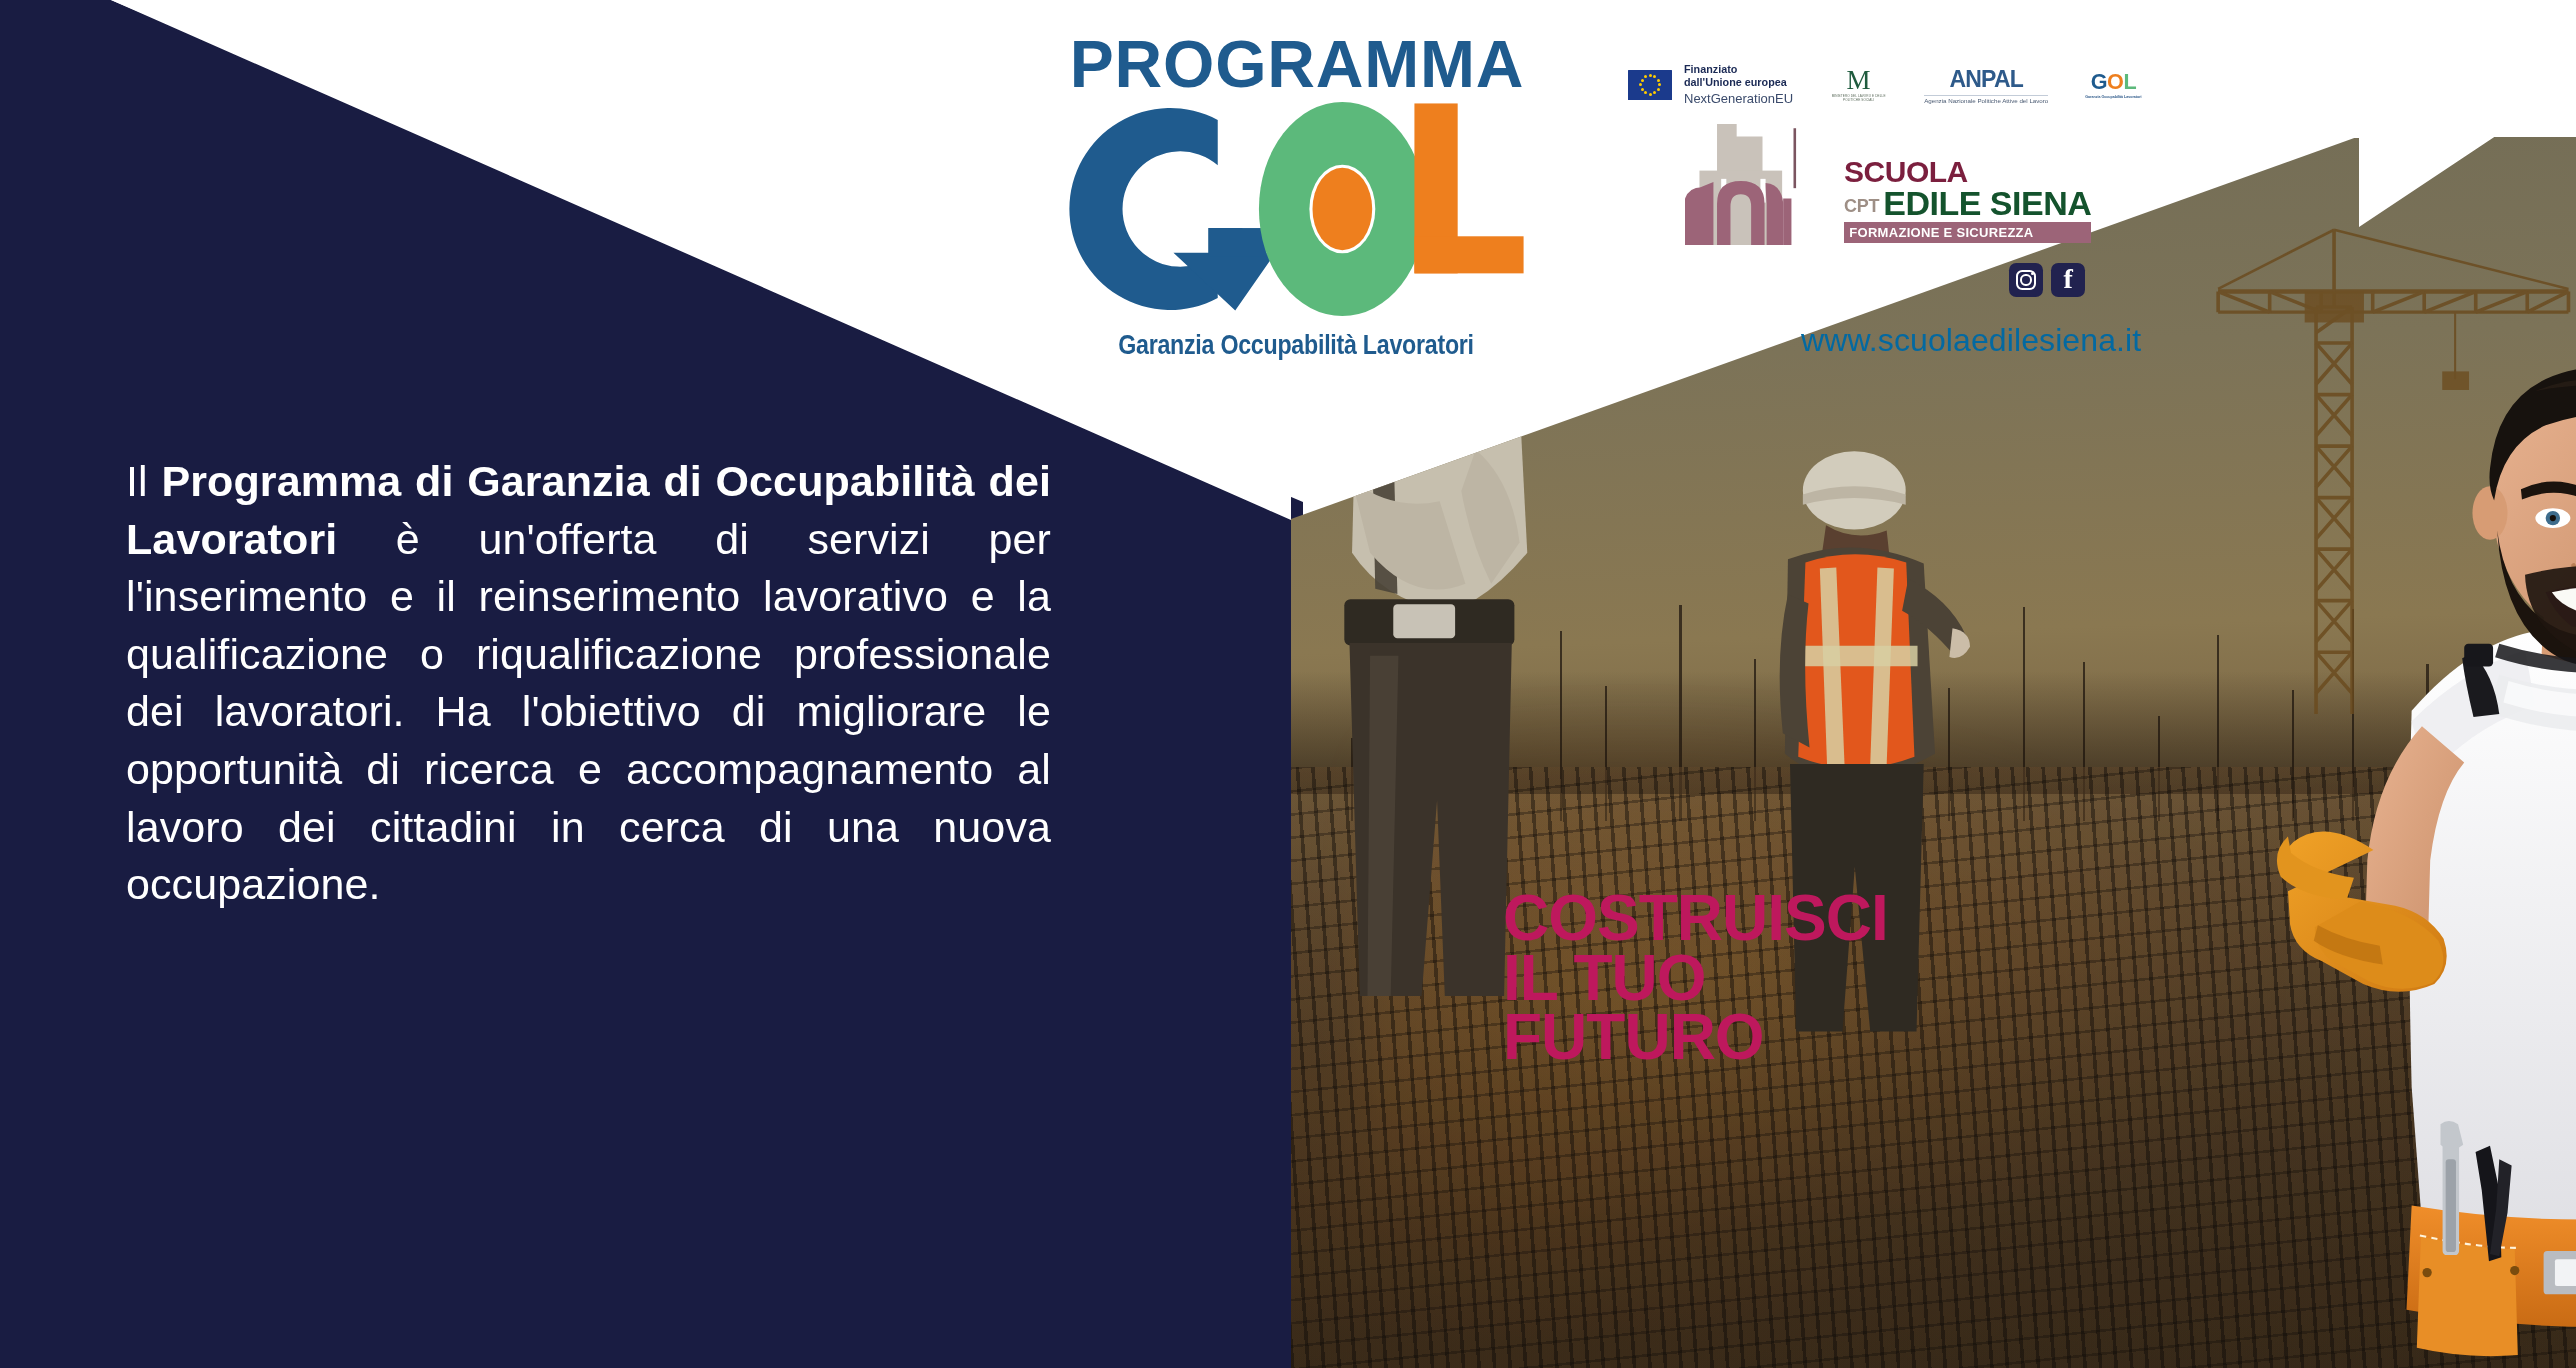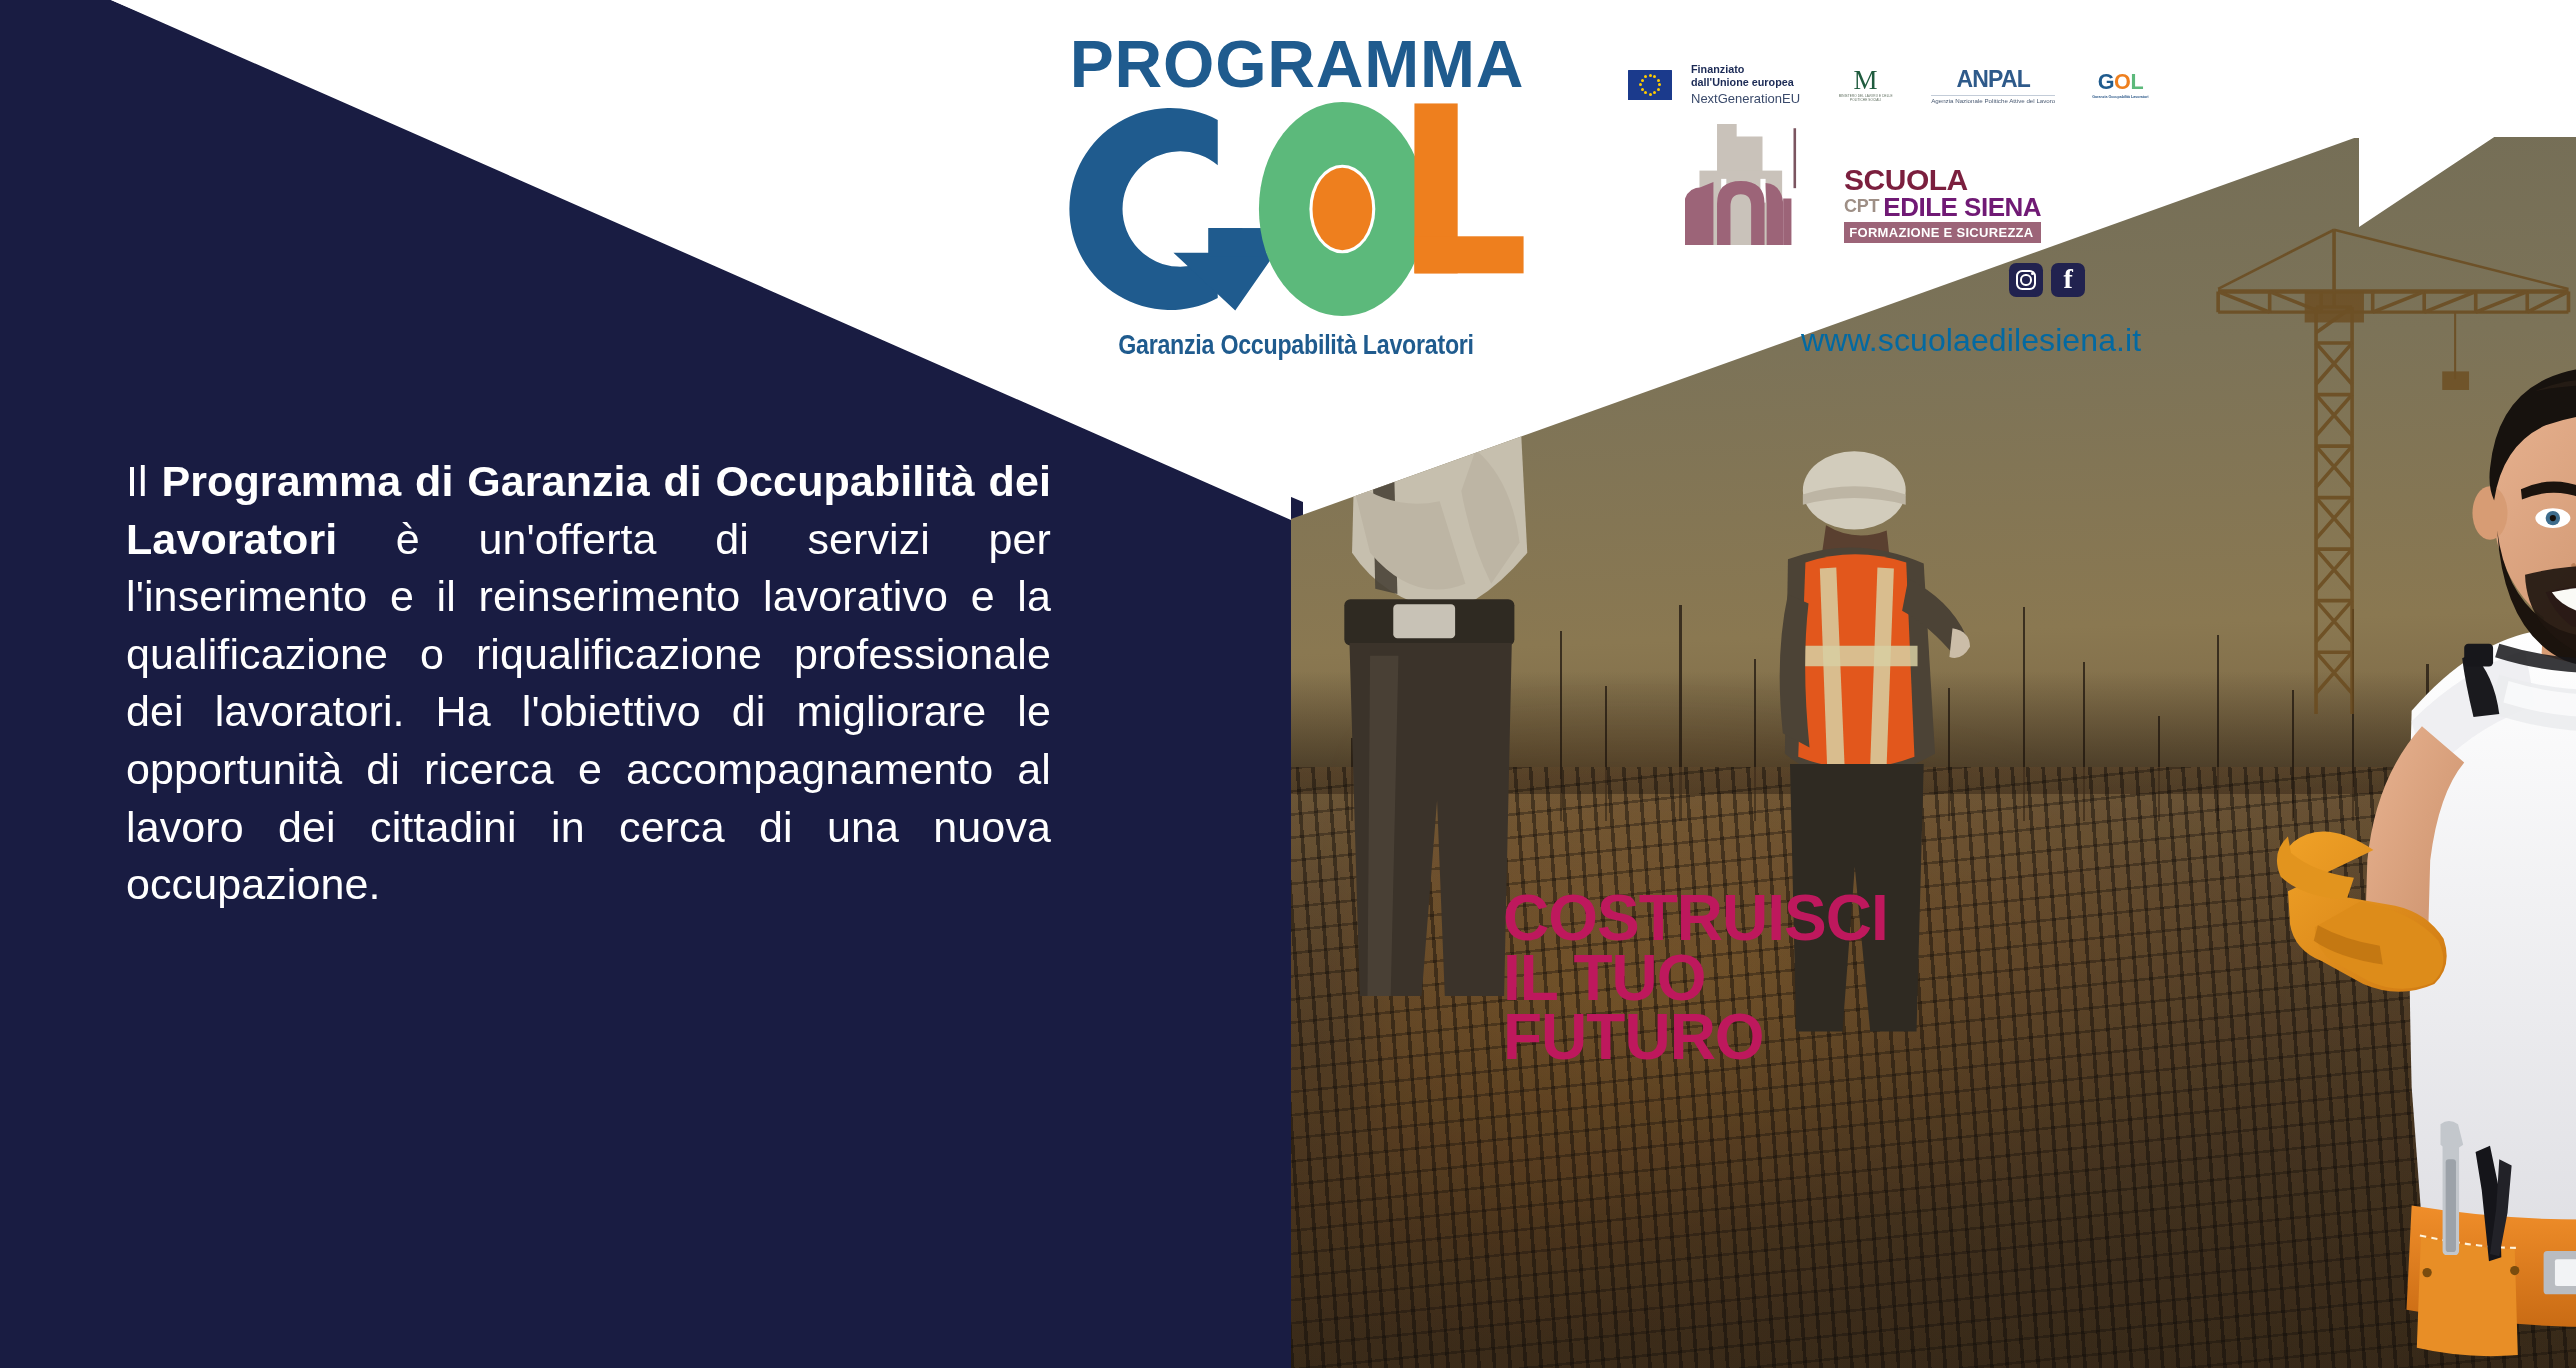--- a/index.html
+++ b/index.html
@@ -85,7 +85,7 @@
   
   .partner-row { position:absolute; left:1628px; top:54px; width:526px; height:62px; z-index:9;
                  display:flex; align-items:center; gap:37px; }
-  .eu-logo { display:flex; align-items:center; gap:19px; }
+  .eu-logo { display:flex; align-items:center; gap:12px; }
   .eu-flag { width:44px; height:30px; background:#1B3A8C; position:relative; border-radius:0.5px; }
   .eu-flag .star { position:absolute; width:3.1px; height:3.1px; background:#FFCC00; border-radius:50%; }
   .eu-txt { font-size:10.8px; color:#1B2A55; line-height:1.22; font-weight:600; }

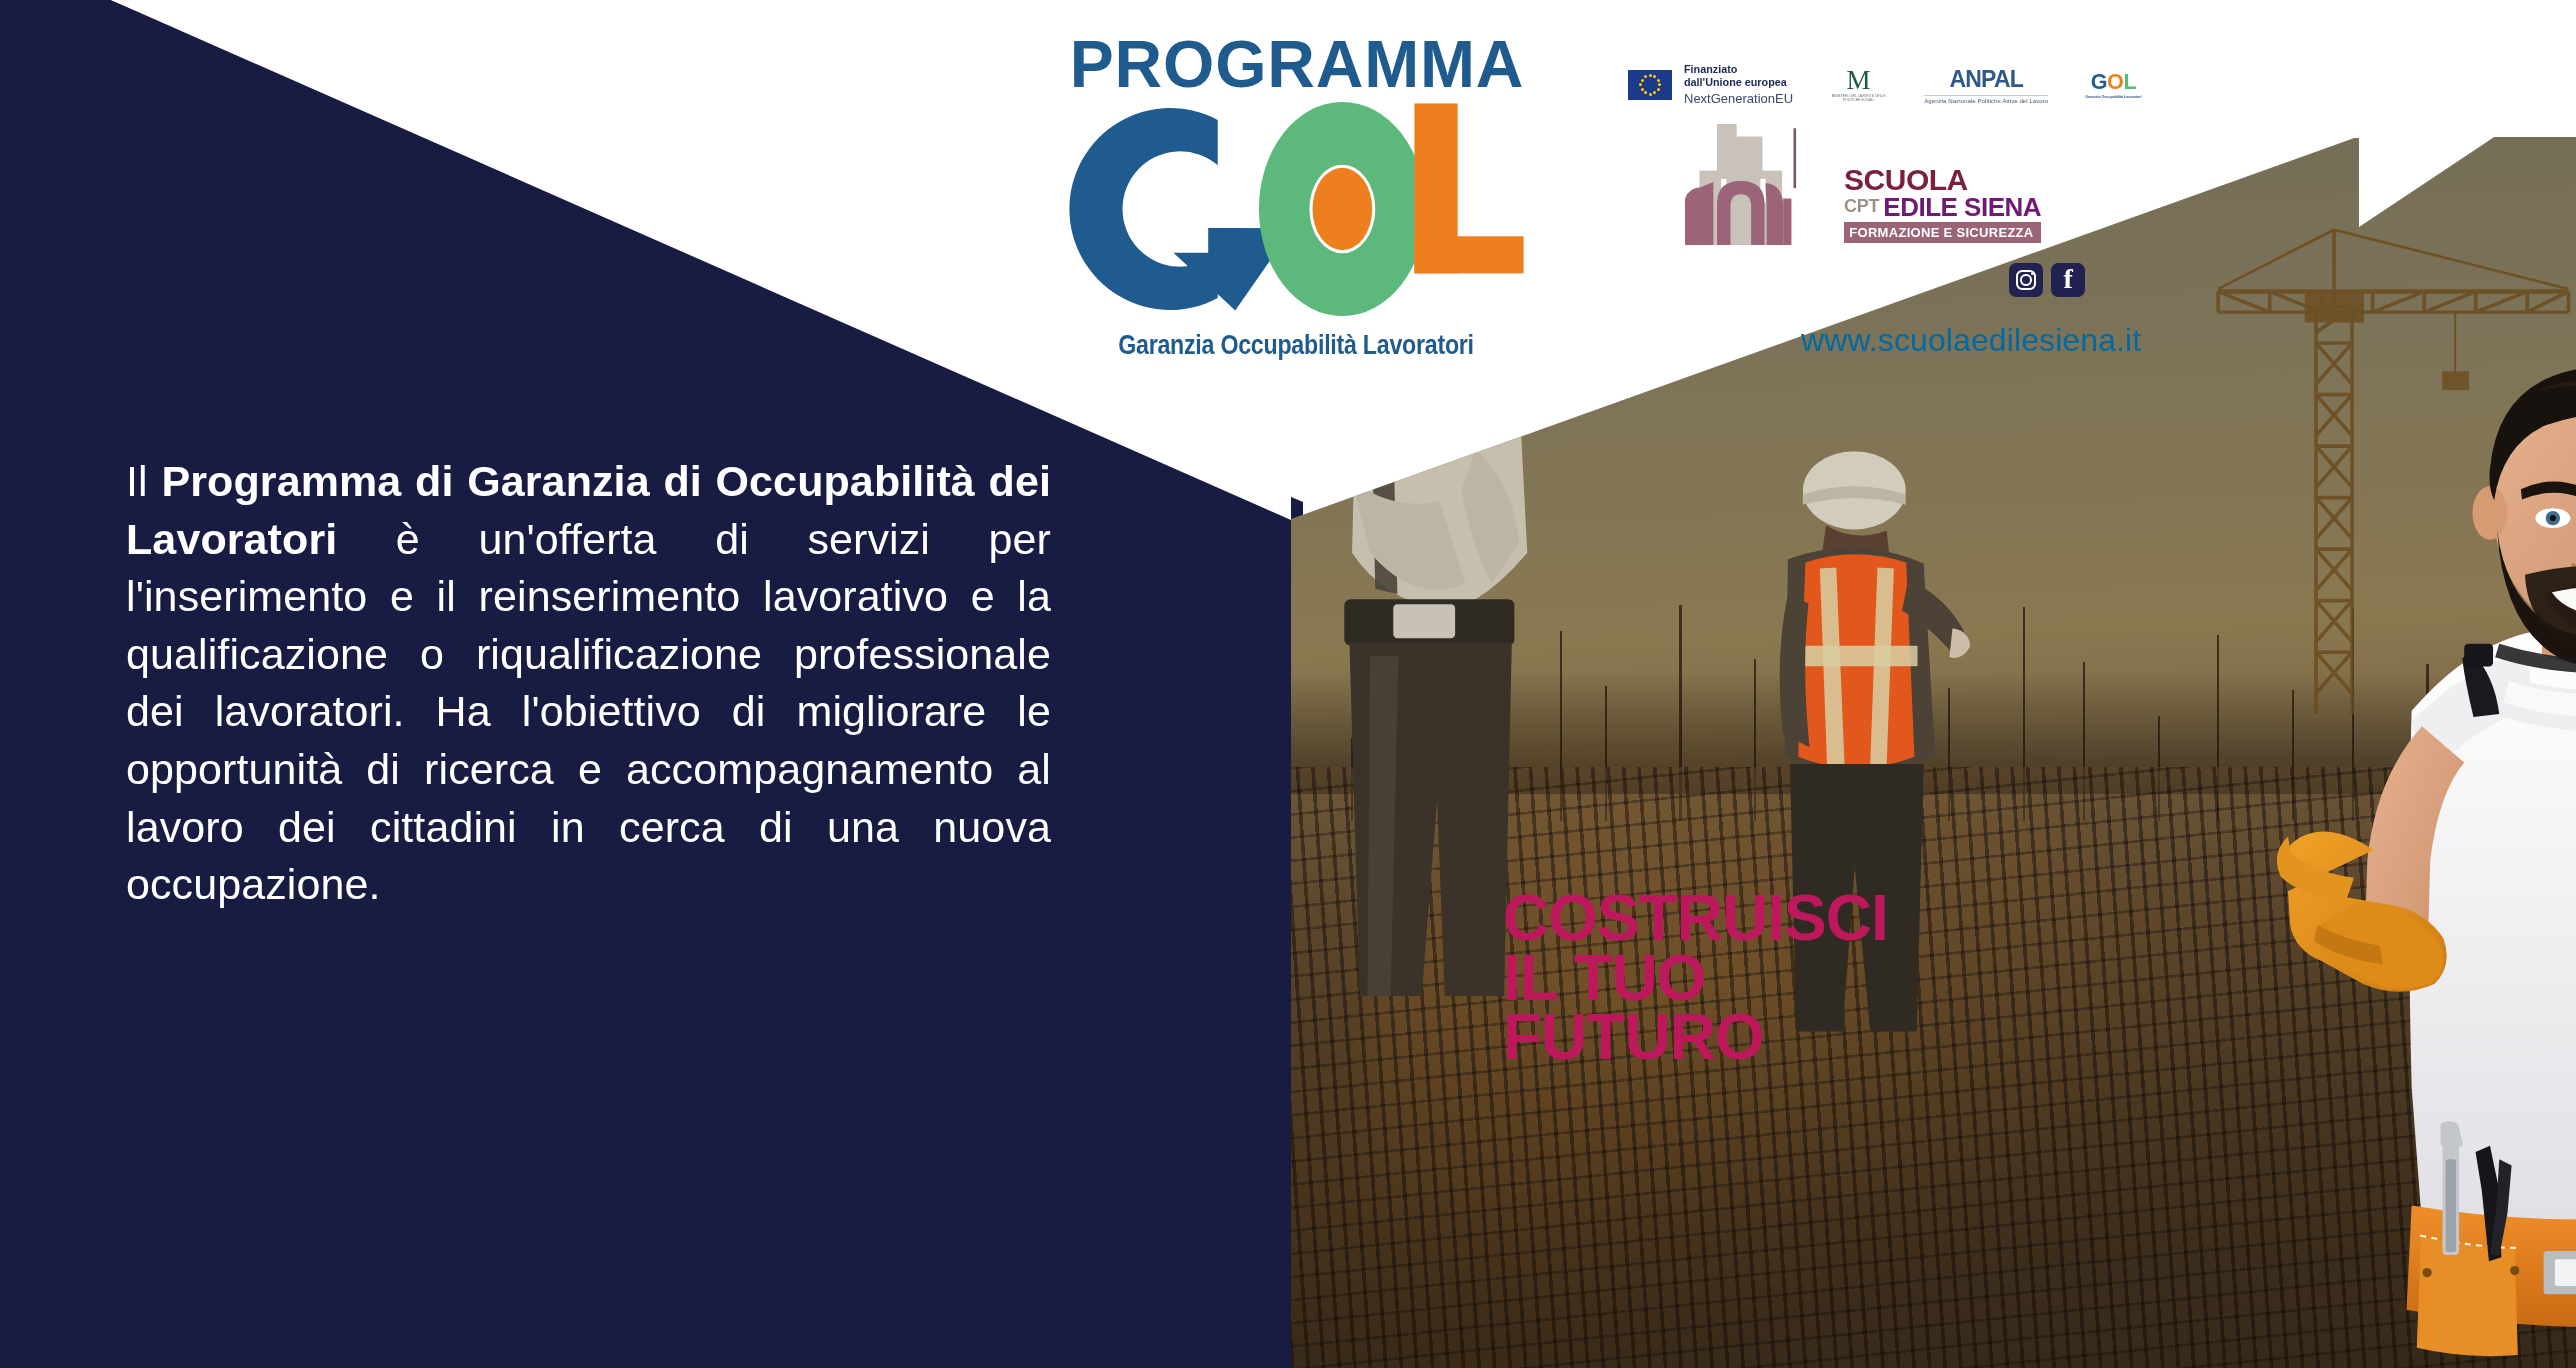--- a/index.html
+++ b/index.html
@@ -109,7 +109,7 @@
   .ses-line1 { font-size:30px; font-weight:700; color:#7B1F3E; letter-spacing:-0.5px; line-height:0.98; }
   .ses-line2wrap { display:flex; align-items:flex-end; gap:4.1px; }
   .ses-cpt { font-size:18px; font-weight:700; color:#9e8f86; letter-spacing:-0.3px; padding-bottom:3.1px; }
-  .ses-line2 { font-size:26px; font-weight:700; color:#701a75; letter-spacing:-0.5px; line-height:0.98; }
+  .ses-line2 { font-size:34px; font-weight:700; color:#14532d; letter-spacing:-0.5px; line-height:0.98; }
   .ses-line3 { margin-top:2.1px; background:#9C6478; color:#ffffff; font-size:13px; font-weight:700;
                letter-spacing:0.3px; padding:2.6px 5.2px 3.1px 5.2px; }
 

